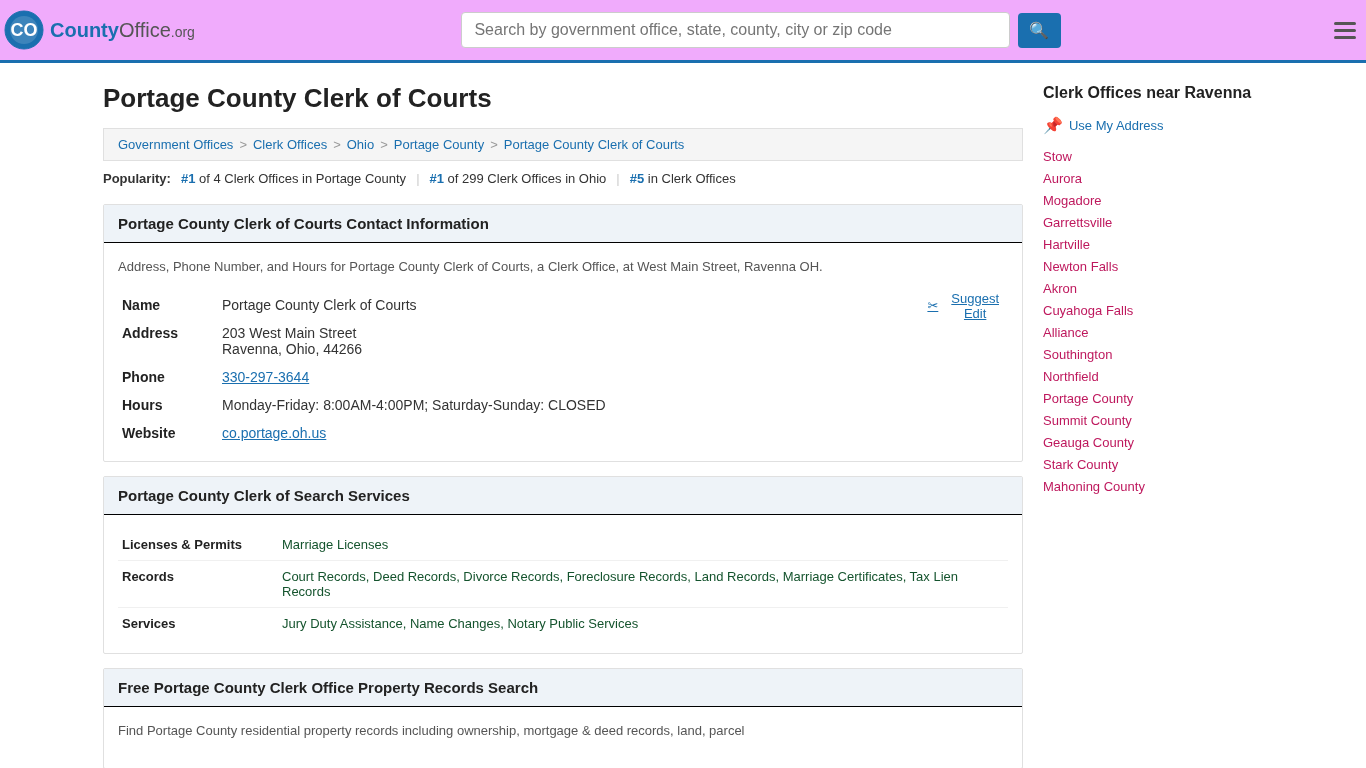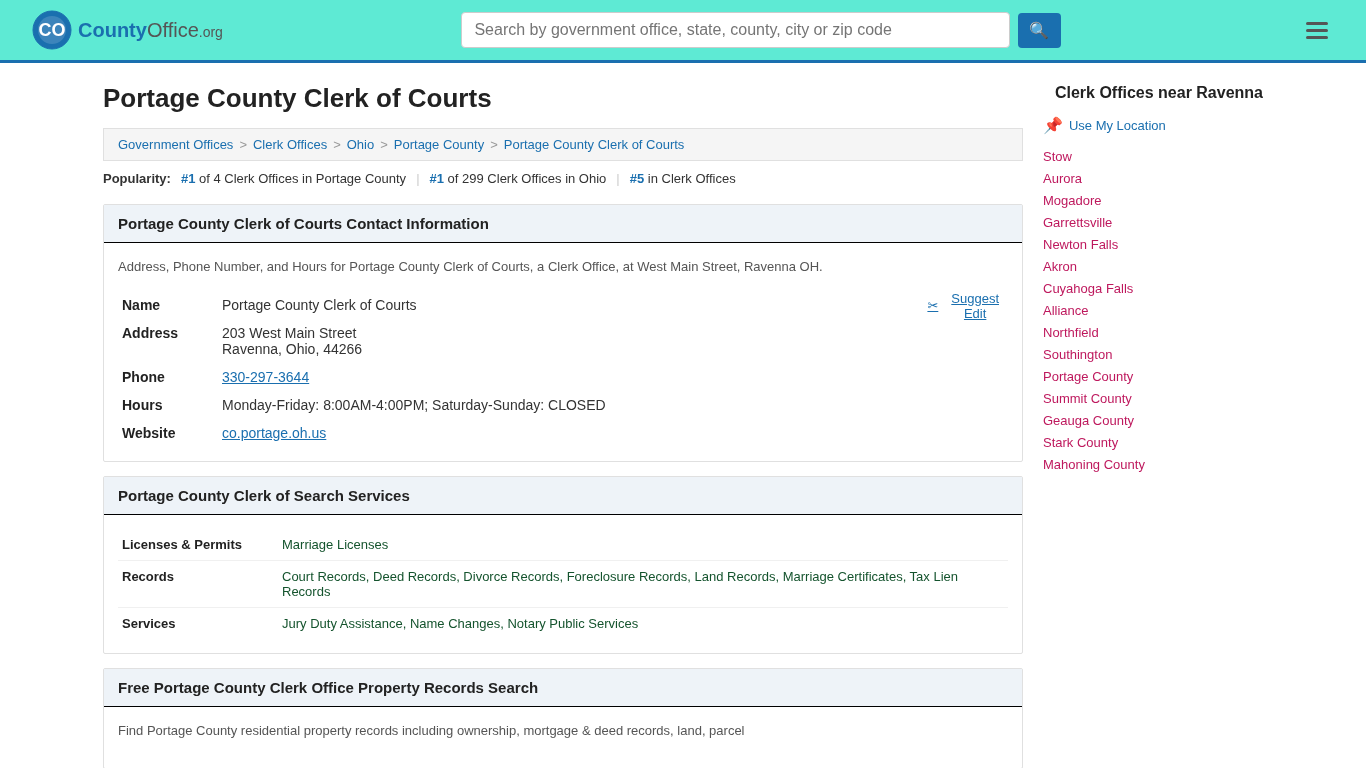--- a/index.html
+++ b/index.html
@@ -7,9 +7,9 @@
 
     
     #header {
-      background: #5eead4;
+      background: #f0abfc;
       border-bottom: 3px solid #1a6faf;
-      padding: 10px 32px;
+      padding: 10px 4px;
       display: flex;
       align-items: center;
       justify-content: space-between;

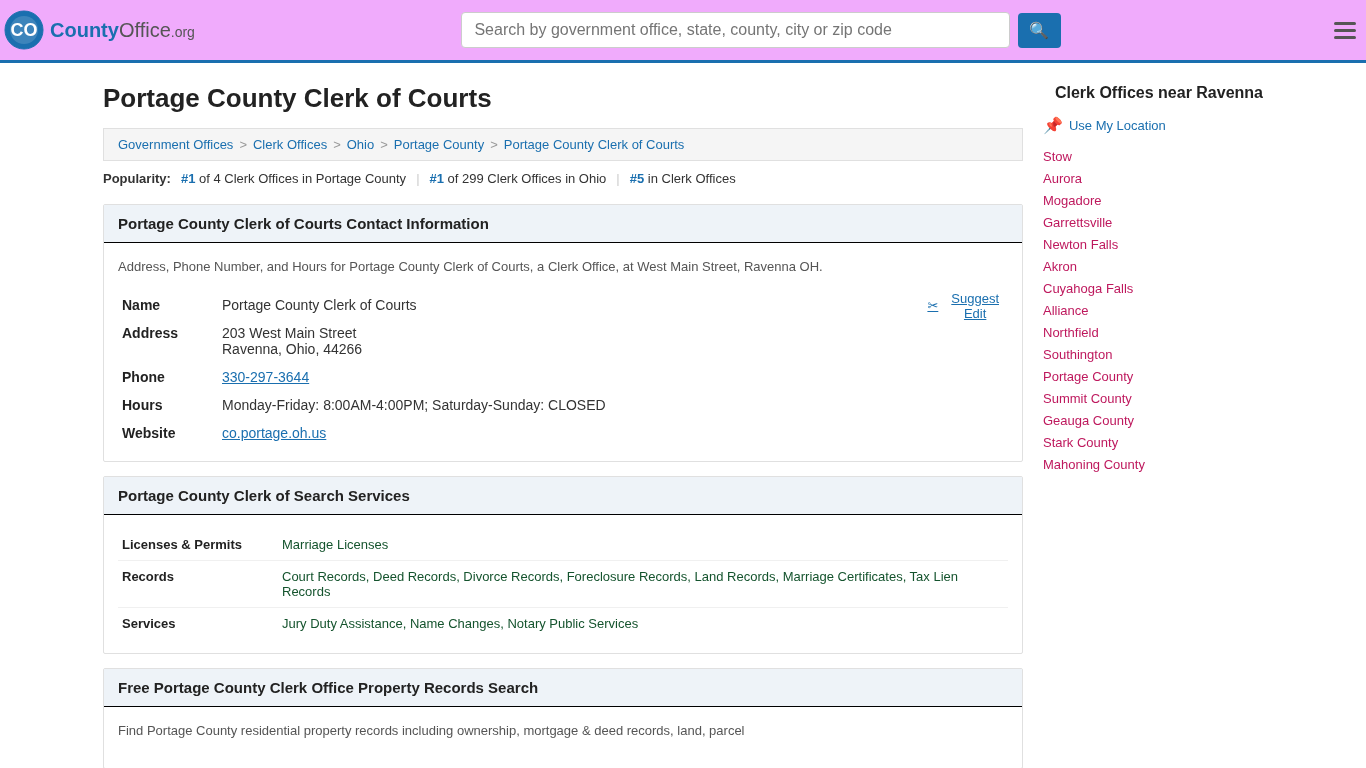--- a/index.html
+++ b/index.html
@@ -219,7 +219,6 @@
       color: #222;
       margin-bottom: 12px;
       line-height: 1.3;
-      text-align: right;
     }
     .sidebar-use-location {
       display: flex;

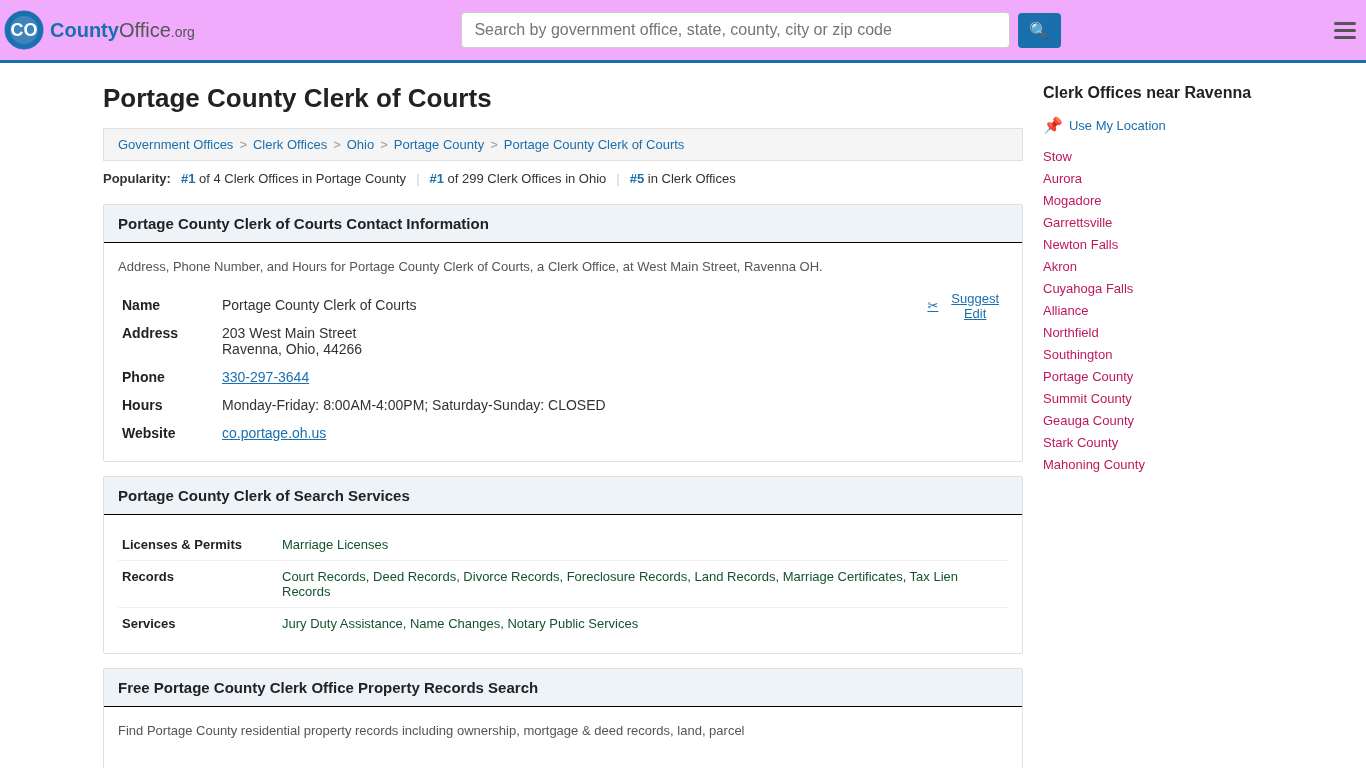--- a/index.html
+++ b/index.html
@@ -380,7 +380,7 @@
     <div id="sidebar-title">Clerk Offices near Ravenna</div>
     <div class="sidebar-use-location">
       <span class="location-pin">📌</span>
-      <a href="#">Use My Location</a>
+      <a href="#">Use My Address</a>
     </div>
     <ul class="sidebar-links">
       <li><a href="#">Stow</a></li>

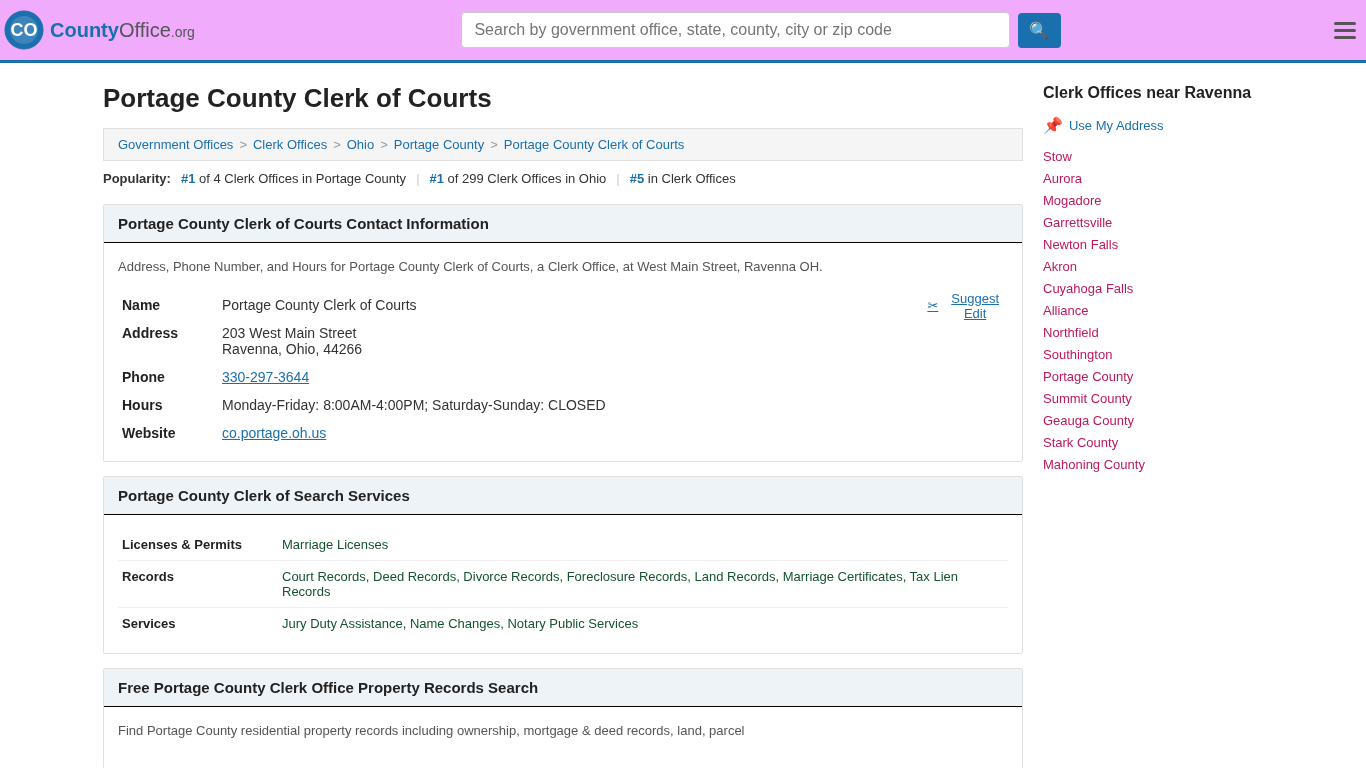--- a/index.html
+++ b/index.html
@@ -387,6 +387,7 @@
       <li><a href="#">Aurora</a></li>
       <li><a href="#">Mogadore</a></li>
       <li><a href="#">Garrettsville</a></li>
+      <li><a href="#">Hartville</a></li>
       <li><a href="#">Newton Falls</a></li>
       <li><a href="#">Akron</a></li>
       <li><a href="#">Cuyahoga Falls</a></li>

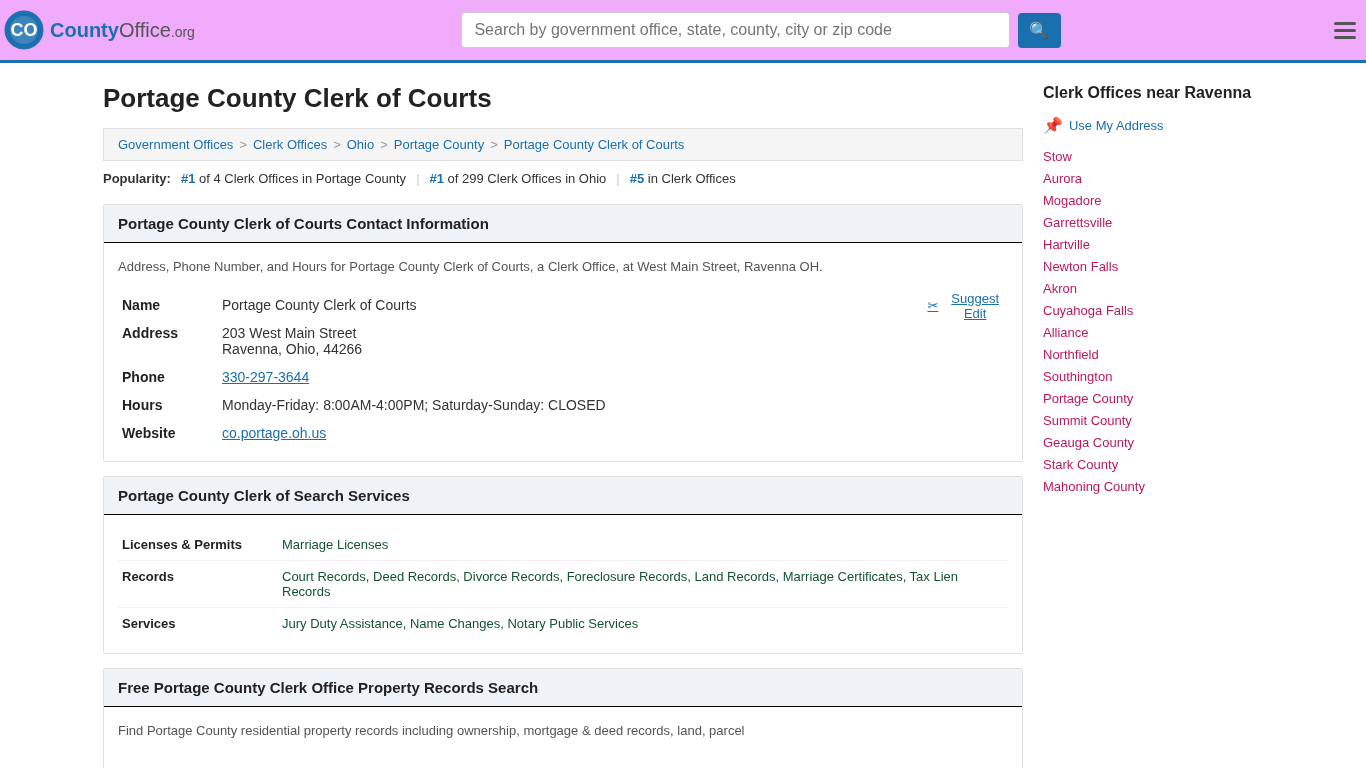--- a/index.html
+++ b/index.html
@@ -392,8 +392,8 @@
       <li><a href="#">Akron</a></li>
       <li><a href="#">Cuyahoga Falls</a></li>
       <li><a href="#">Alliance</a></li>
+      <li><a href="#">Southington</a></li>
       <li><a href="#">Northfield</a></li>
-      <li><a href="#">Southington</a></li>
       <li><a href="#">Portage County</a></li>
       <li><a href="#">Summit County</a></li>
       <li><a href="#">Geauga County</a></li>

